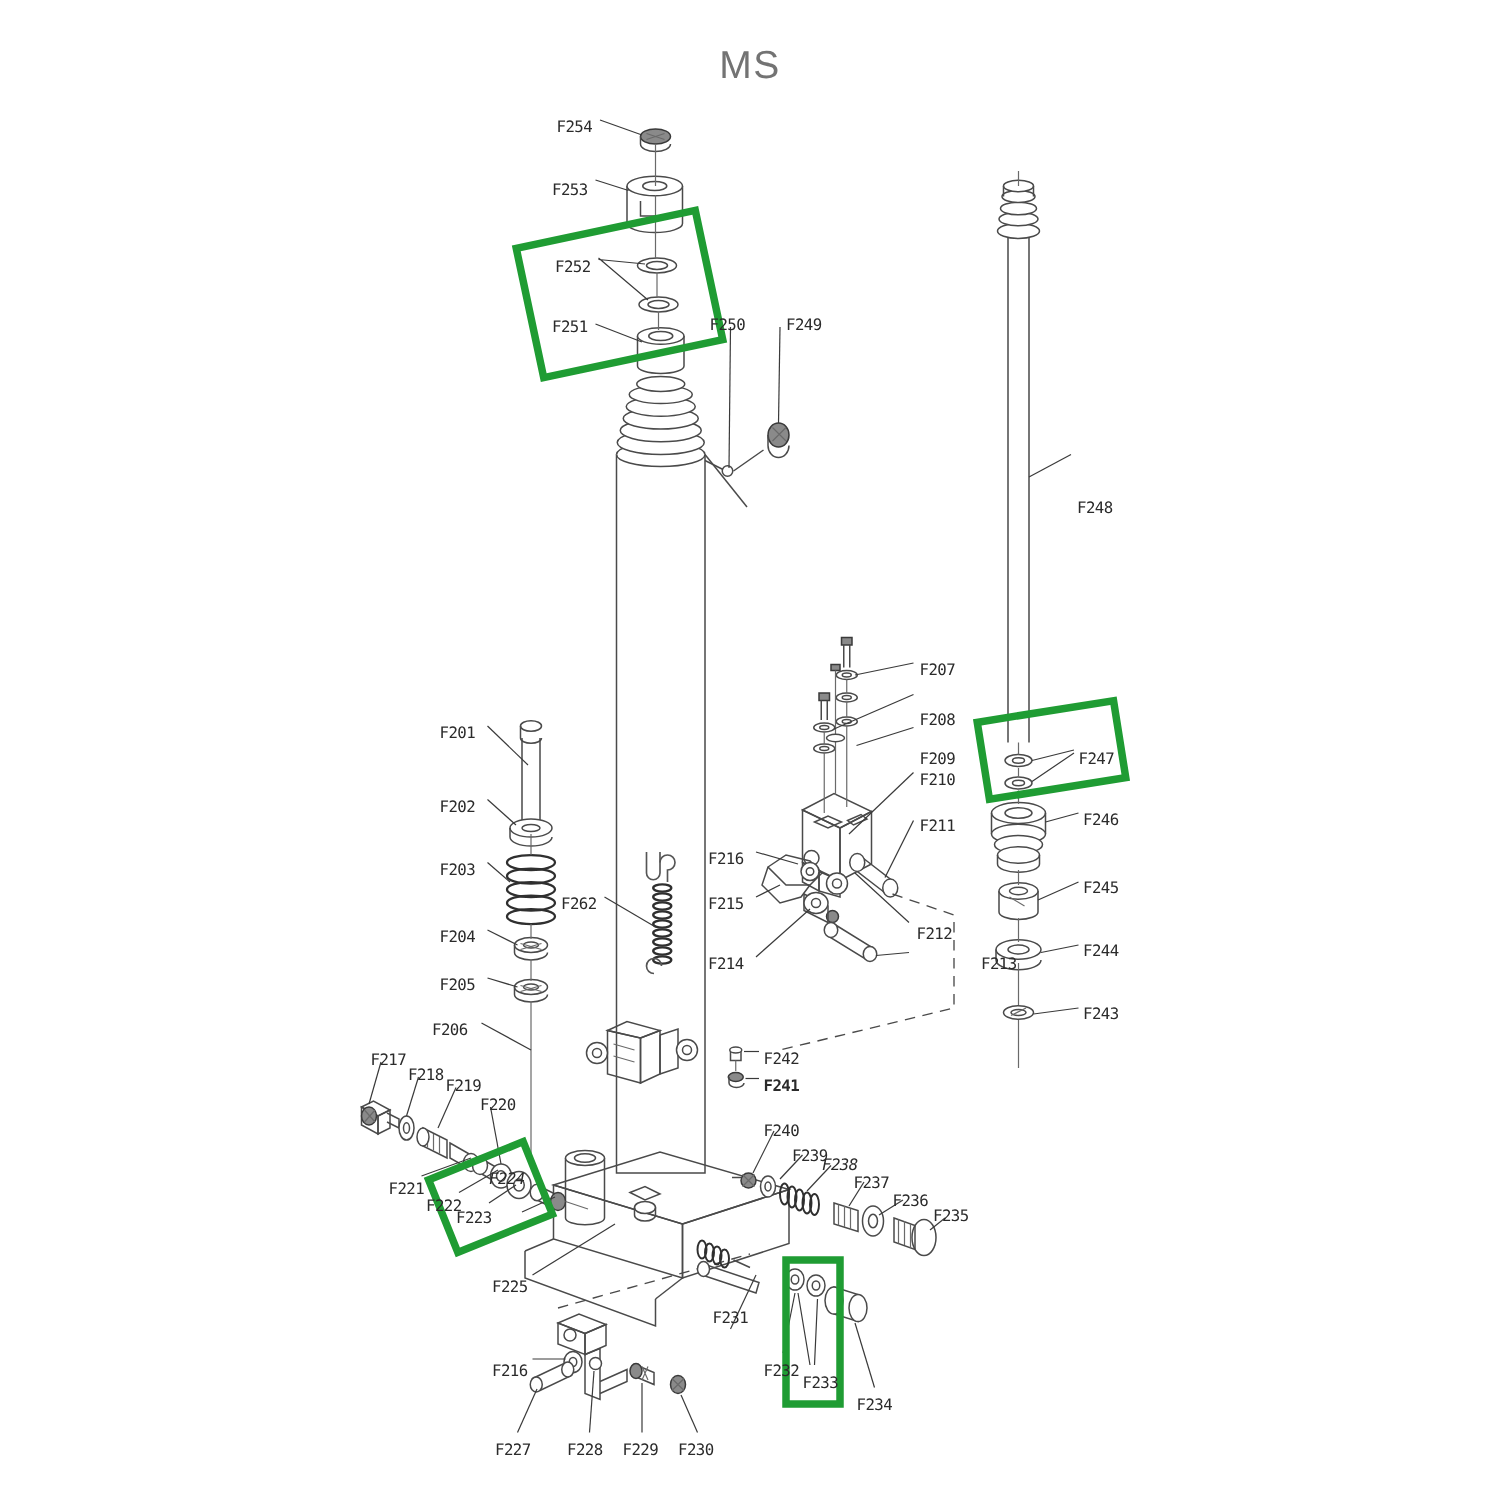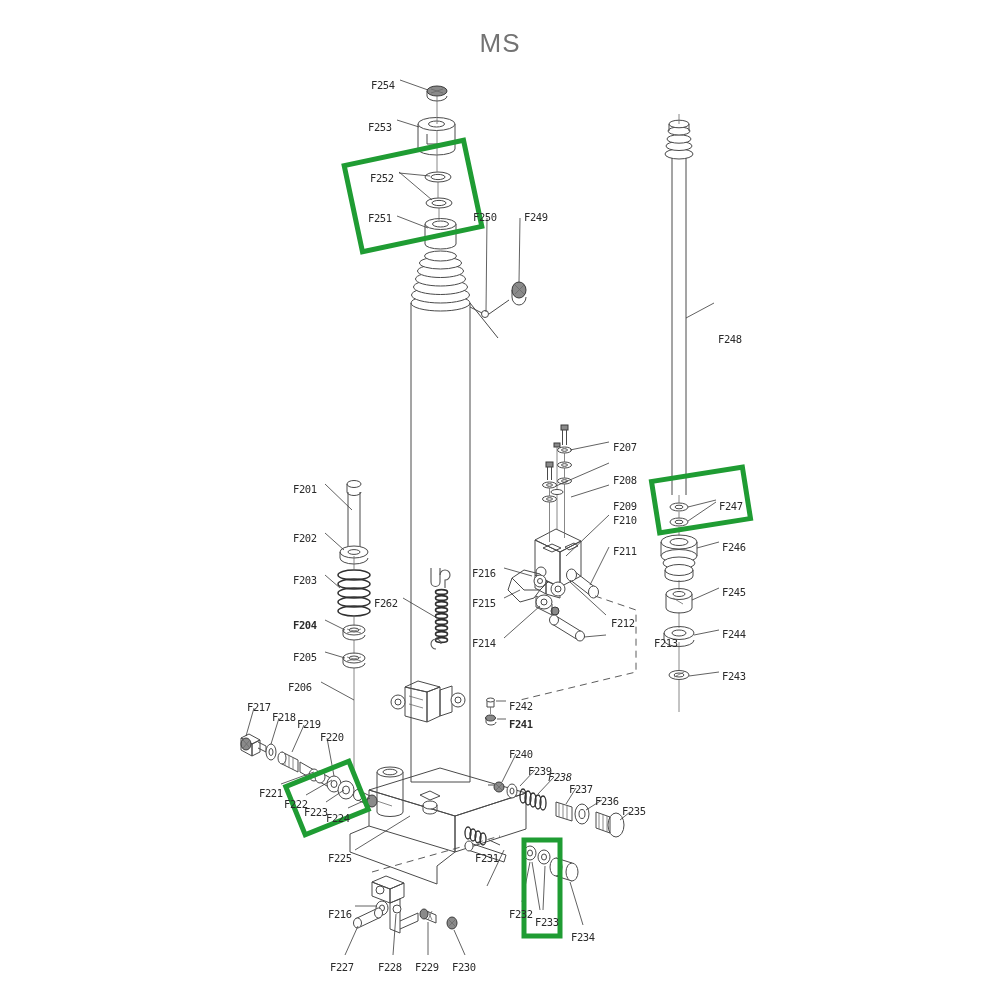--- a/index.html
+++ b/index.html
@@ -466,7 +466,7 @@
       <div class="lbl" style="left: 293px; top: 483px;">F201</div>
       <div class="lbl" style="left: 293px; top: 532px;">F202</div>
       <div class="lbl" style="left: 293px; top: 574px;">F203</div>
-      <div class="lbl" style="left: 293px; top: 619px; font-weight: bold;">F204</div>
+      <div class="lbl" style="left: 293px; top: 619px;">F204</div>
       <div class="lbl" style="left: 293px; top: 651px;">F205</div>
       <div class="lbl" style="left: 288px; top: 681px;">F206</div>
       <div class="lbl" style="left: 374px; top: 597px;">F262</div>

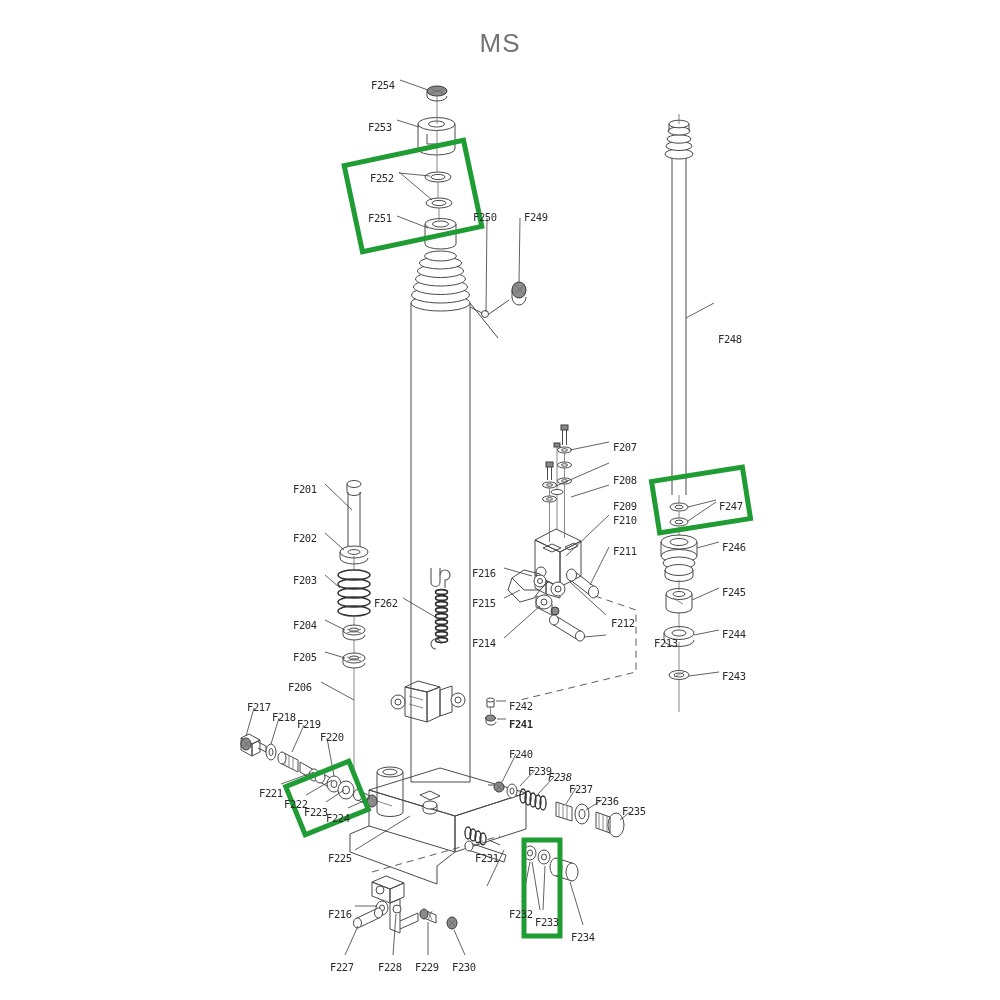--- a/index.html
+++ b/index.html
@@ -482,7 +482,7 @@
       <div class="lbl" style="left: 259px; top: 787px;">F221</div>
       <div class="lbl" style="left: 284px; top: 798px;">F222</div>
       <div class="lbl" style="left: 304px; top: 806px;">F223</div>
-      <div class="lbl" style="left: 326px; top: 812px;">F224</div>
+      <div class="lbl" style="left: 326px; top: 780px; font-style: italic;">F224</div>
       <div class="lbl" style="left: 328px; top: 852px;">F225</div>
       <div class="lbl" style="left: 328px; top: 908px;">F216</div>
       <div class="lbl" style="left: 330px; top: 961px;">F227</div>

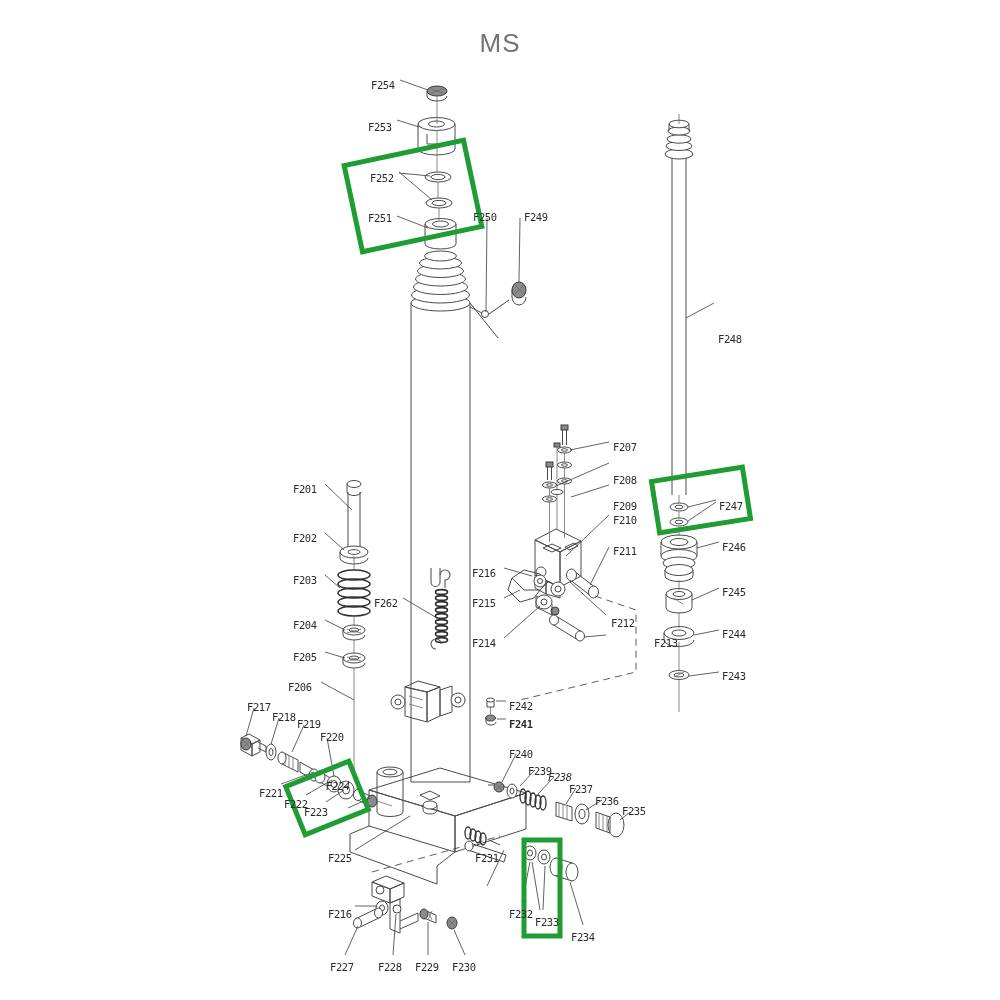--- a/index.html
+++ b/index.html
@@ -489,7 +489,7 @@
       <div class="lbl" style="left: 378px; top: 961px;">F228</div>
       <div class="lbl" style="left: 415px; top: 961px;">F229</div>
       <div class="lbl" style="left: 452px; top: 961px;">F230</div>
-      <div class="lbl" style="left: 475px; top: 852px;">F231</div>
+      <div class="lbl" style="left: 475px; top: 873px;">F231</div>
       <div class="lbl" style="left: 509px; top: 908px;">F232</div>
       <div class="lbl" style="left: 535px; top: 916px;">F233</div>
       <div class="lbl" style="left: 571px; top: 931px;">F234</div>

